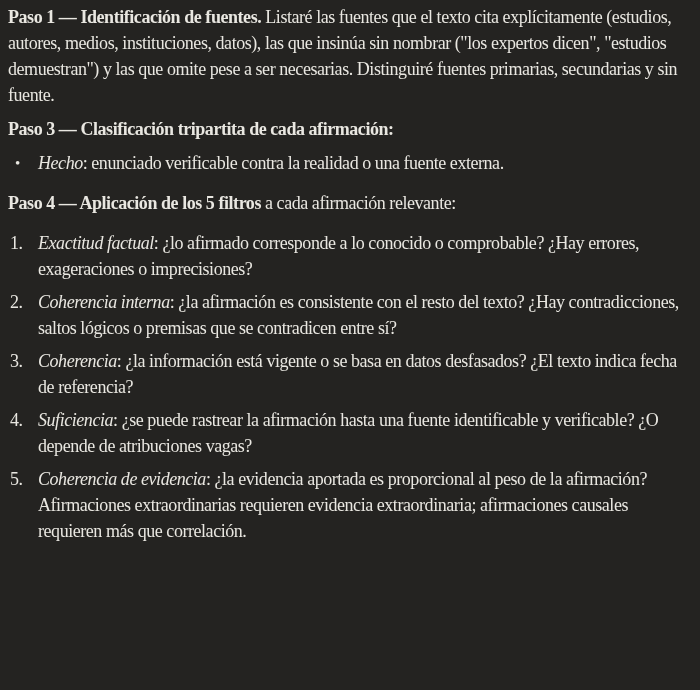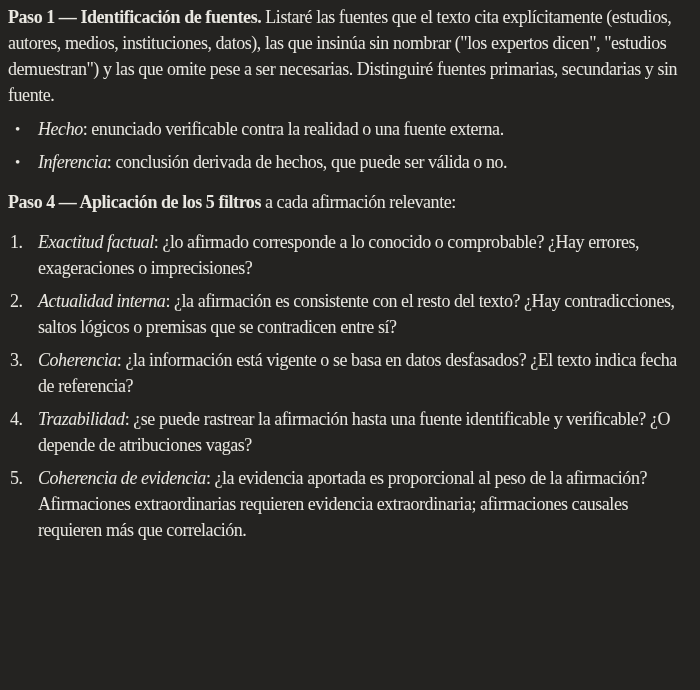--- a/index.html
+++ b/index.html
@@ -69,6 +69,7 @@
   <p><strong>Paso 1 — Identificación de fuentes.</strong><span> Listaré las fuentes que el texto cita explícitamente (estudios, autores, medios, instituciones, datos), las que insinúa sin nombrar ("los expertos dicen", "estudios demuestran") y las que omite pese a ser necesarias. Distinguiré fuentes primarias, secundarias y sin fuente.</span></p>
 
 
+  <p><strong>Paso 3 — Clasificación tripartita de cada afirmación:</strong><span></span></p>
 
   <ul class="bullet-list">
     <li><em>Hecho</em><span>: enunciado verificable contra la realidad o una fuente externa.</span></li>

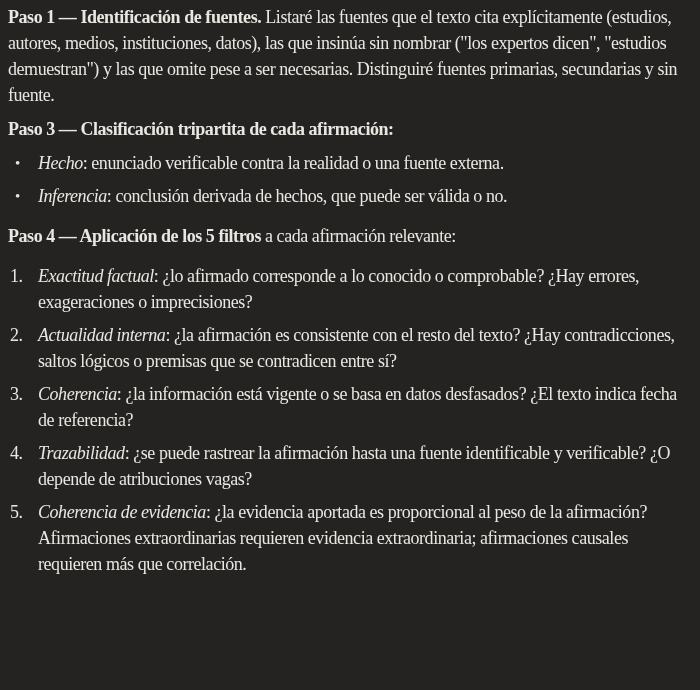--- a/index.html
+++ b/index.html
@@ -73,7 +73,6 @@
 
   <ul class="bullet-list">
     <li><em>Hecho</em><span>: enunciado verificable contra la realidad o una fuente externa.</span></li>
-    <li><em>Inferencia</em><span>: conclusión derivada de hechos, que puede ser válida o no.</span></li>
   </ul>
 
   <p><strong>Paso 4 — Aplicación de los 5 filtros</strong><span> a cada afirmación relevante:</span></p>

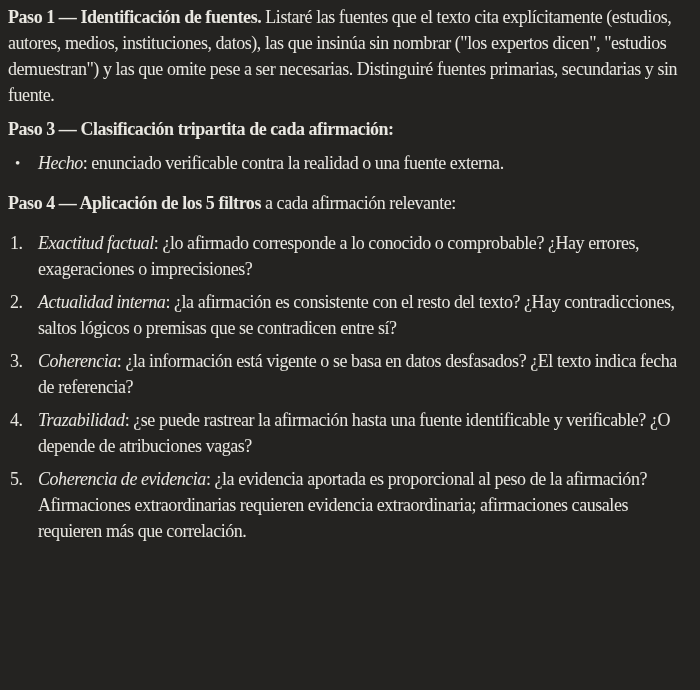--- a/index.html
+++ b/index.html
@@ -79,7 +79,7 @@
 
   <ol class="numbered-list">
     <li><em>Exactitud factual</em><span>: ¿lo afirmado corresponde a lo conocido o comprobable? ¿Hay errores, exageraciones o imprecisiones?</span></li>
-    <li><em>Actualidad interna</em><span>: ¿la afirmación es consistente con el resto del texto? ¿Hay contradicciones, saltos lógicos o premisas que se contradicen entre sí?</span></li>
+    <li><em>Coherencia interna</em><span>: ¿la afirmación es consistente con el resto del texto? ¿Hay contradicciones, saltos lógicos o premisas que se contradicen entre sí?</span></li>
     <li><em>Coherencia</em><span>: ¿la información está vigente o se basa en datos desfasados? ¿El texto indica fecha de referencia?</span></li>
     <li><em>Trazabilidad</em><span>: ¿se puede rastrear la afirmación hasta una fuente identificable y verificable? ¿O depende de atribuciones vagas?</span></li>
     <li><em>Coherencia de evidencia</em><span>: ¿la evidencia aportada es proporcional al peso de la afirmación? Afirmaciones extraordinarias requieren evidencia extraordinaria; afirmaciones causales requieren más que correlación.</span></li>

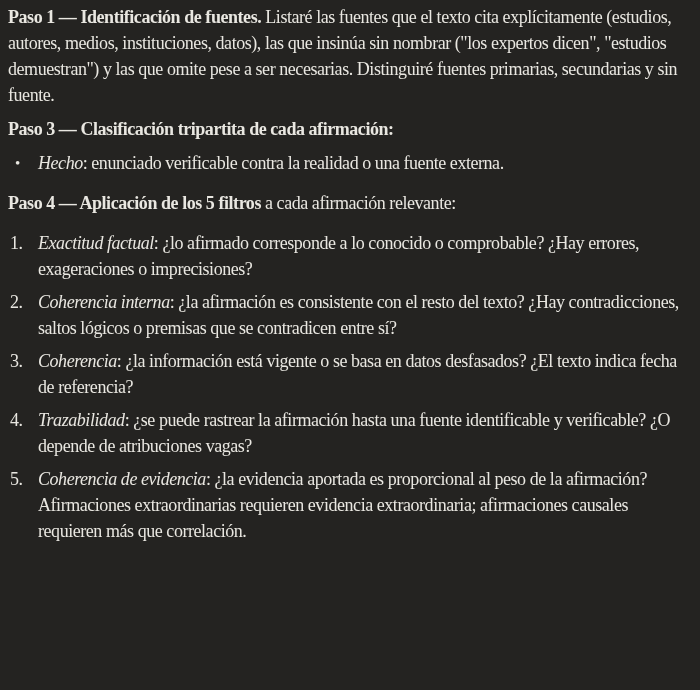--- a/index.html
+++ b/index.html
@@ -81,7 +81,7 @@
     <li><em>Exactitud factual</em><span>: ¿lo afirmado corresponde a lo conocido o comprobable? ¿Hay errores, exageraciones o imprecisiones?</span></li>
     <li><em>Coherencia interna</em><span>: ¿la afirmación es consistente con el resto del texto? ¿Hay contradicciones, saltos lógicos o premisas que se contradicen entre sí?</span></li>
     <li><em>Coherencia</em><span>: ¿la información está vigente o se basa en datos desfasados? ¿El texto indica fecha de referencia?</span></li>
-    <li><em>Trazabilidad</em><span>: ¿se puede rastrear la afirmación hasta una fuente identificable y verificable? ¿O depende de atribuciones vagas?</span></li>
+    <li><em>Suficiencia</em><span>: ¿se puede rastrear la afirmación hasta una fuente identificable y verificable? ¿O depende de atribuciones vagas?</span></li>
     <li><em>Coherencia de evidencia</em><span>: ¿la evidencia aportada es proporcional al peso de la afirmación? Afirmaciones extraordinarias requieren evidencia extraordinaria; afirmaciones causales requieren más que correlación.</span></li>
   </ol>
 

